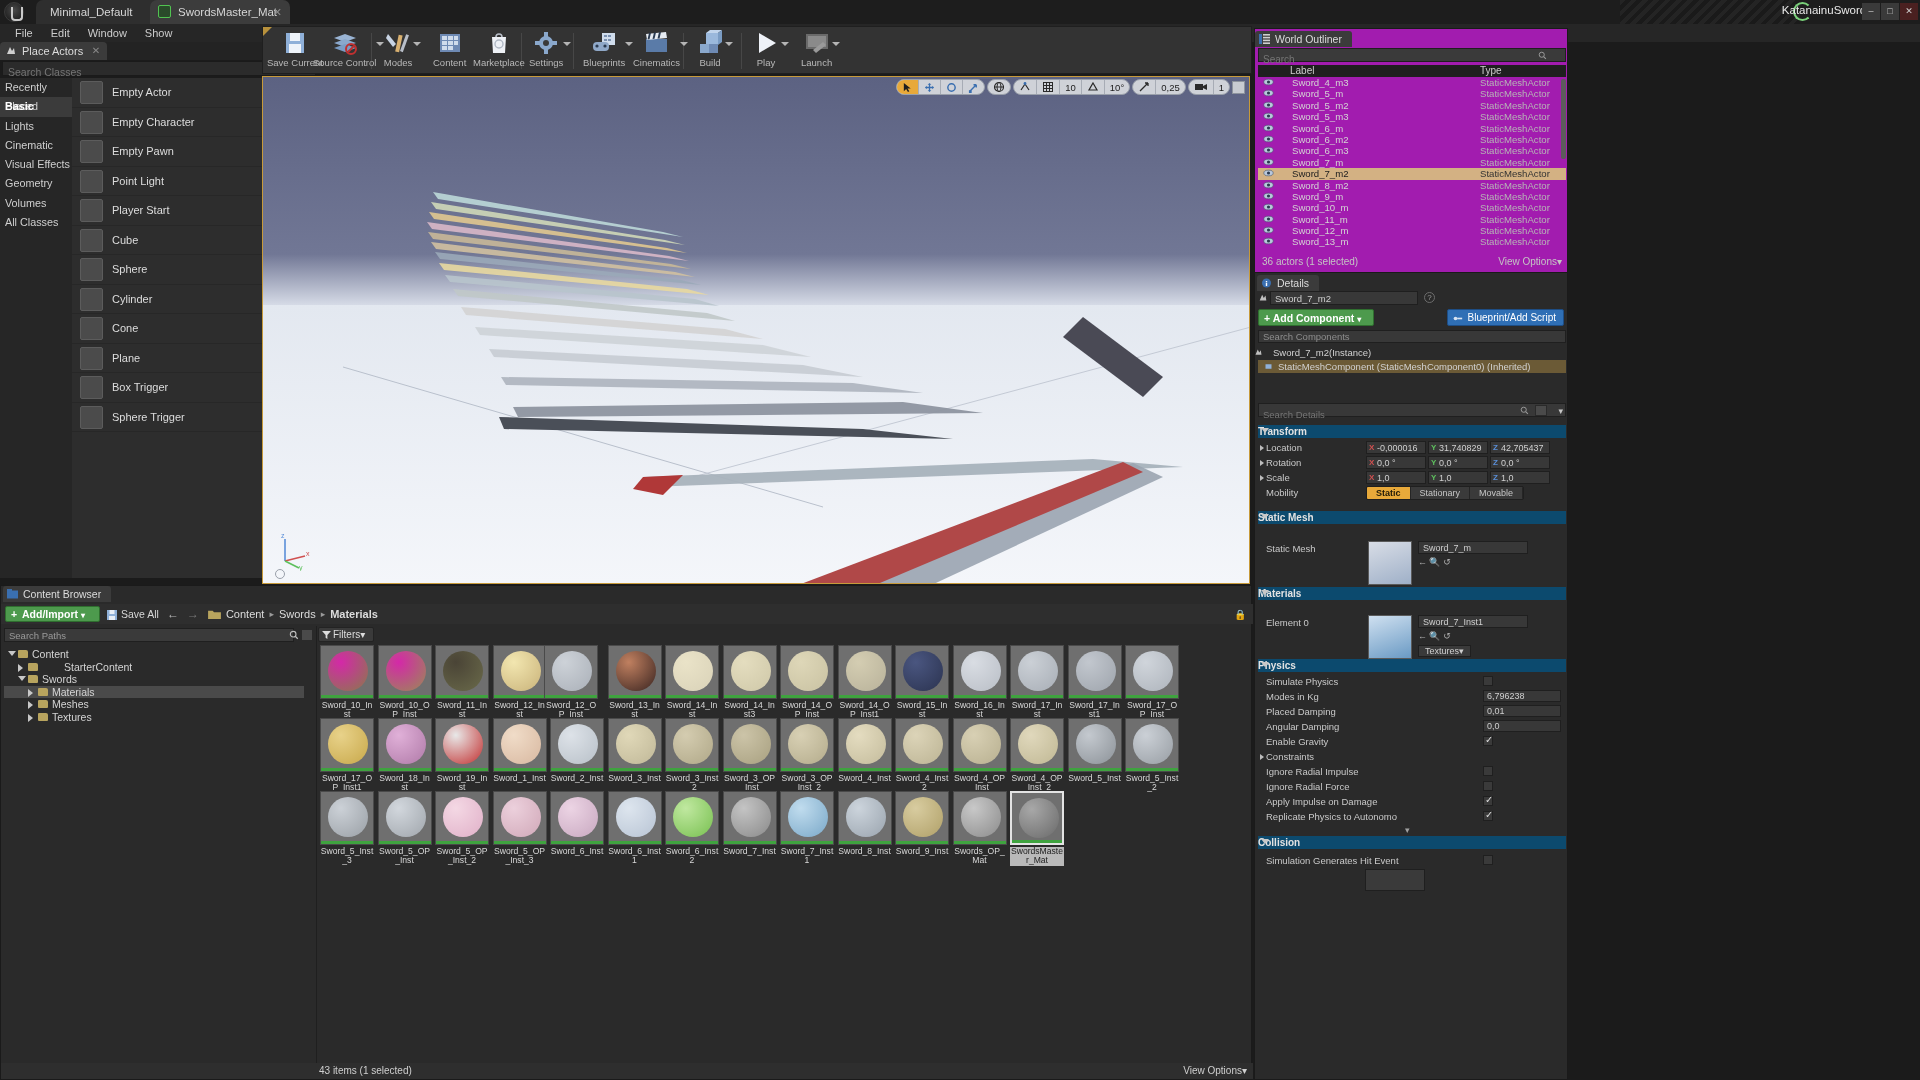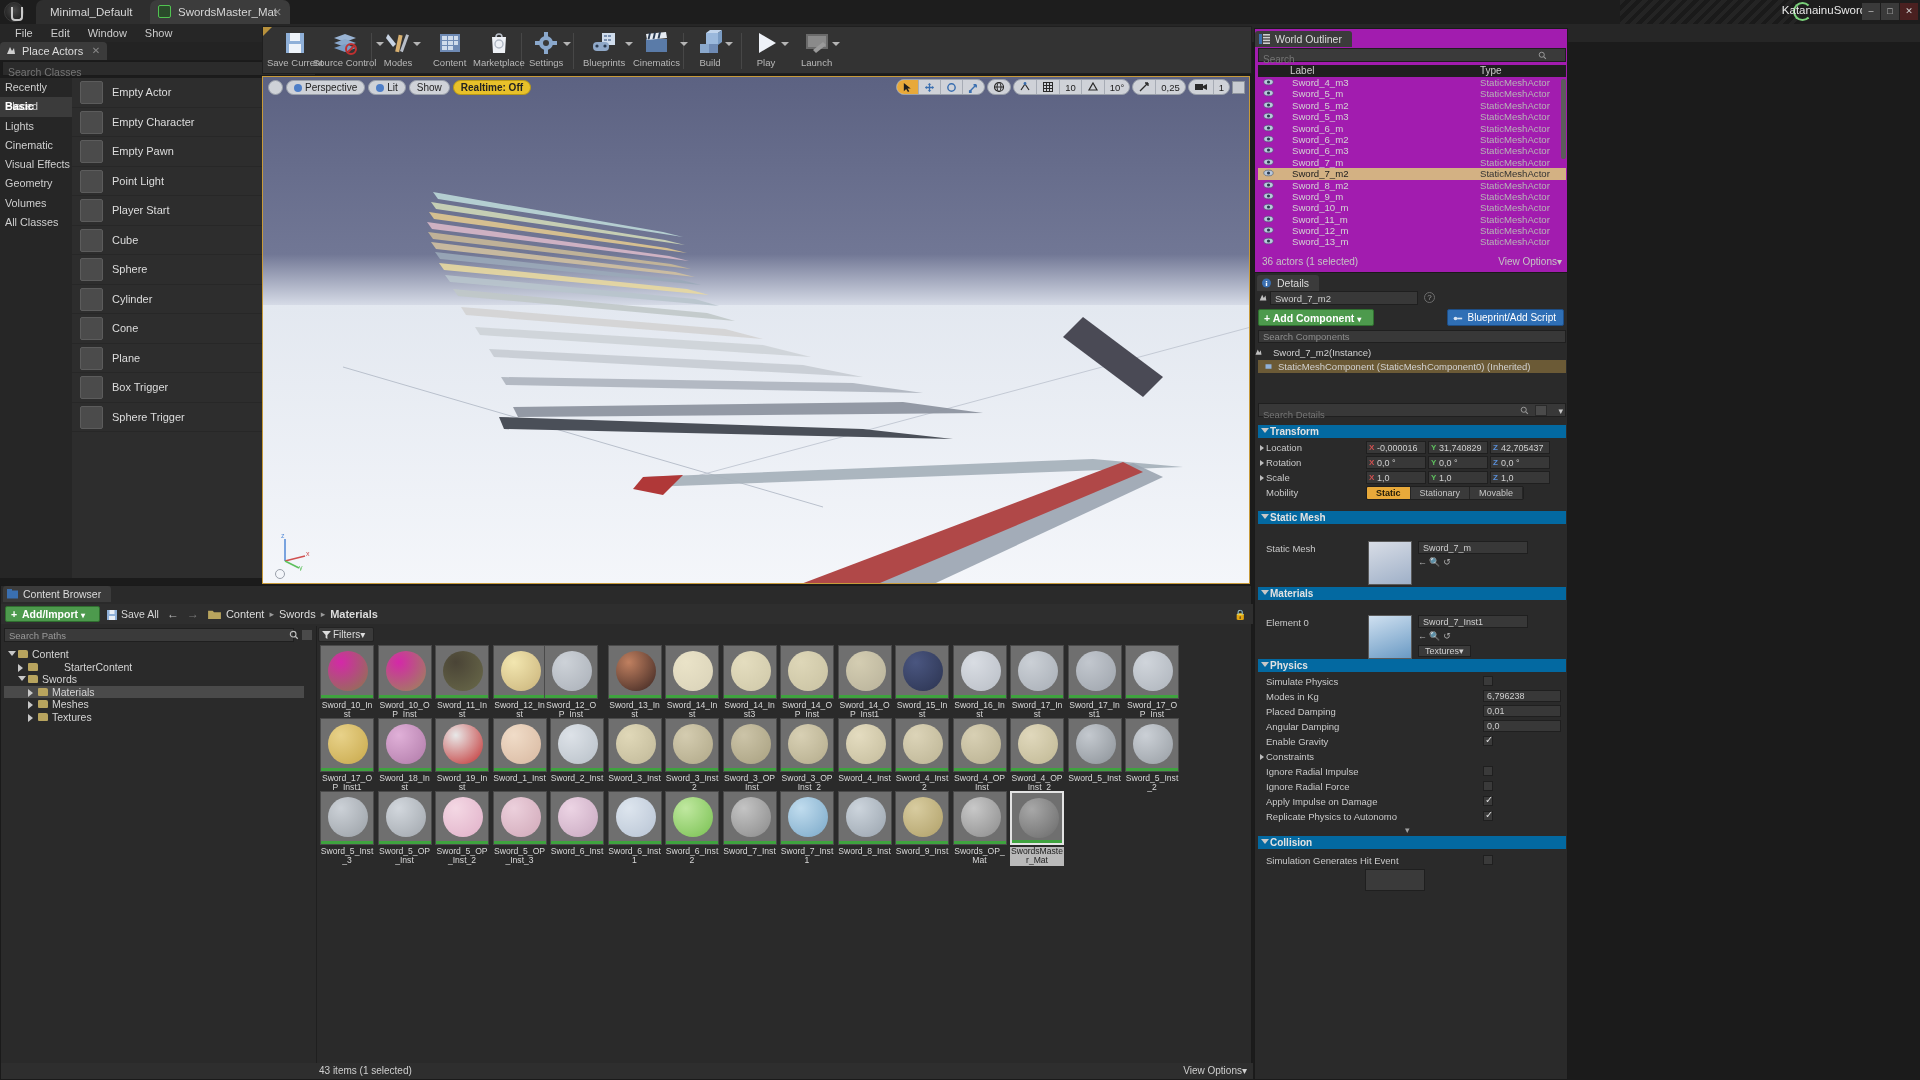--- a/index.html
+++ b/index.html
@@ -525,13 +525,6 @@
       </g>
     </svg>
 
-    <div class="vp-bar">
-      <div class="vb round"></div>
-      <div class="vb blue-ic">Perspective</div>
-      <div class="vb blue-ic">Lit</div>
-      <div class="vb">Show</div>
-      <div class="vb yellow">Realtime: Off</div>
-    </div>
     <div class="vp-bar-r">
       <div class="grp sel-first">
         <div>

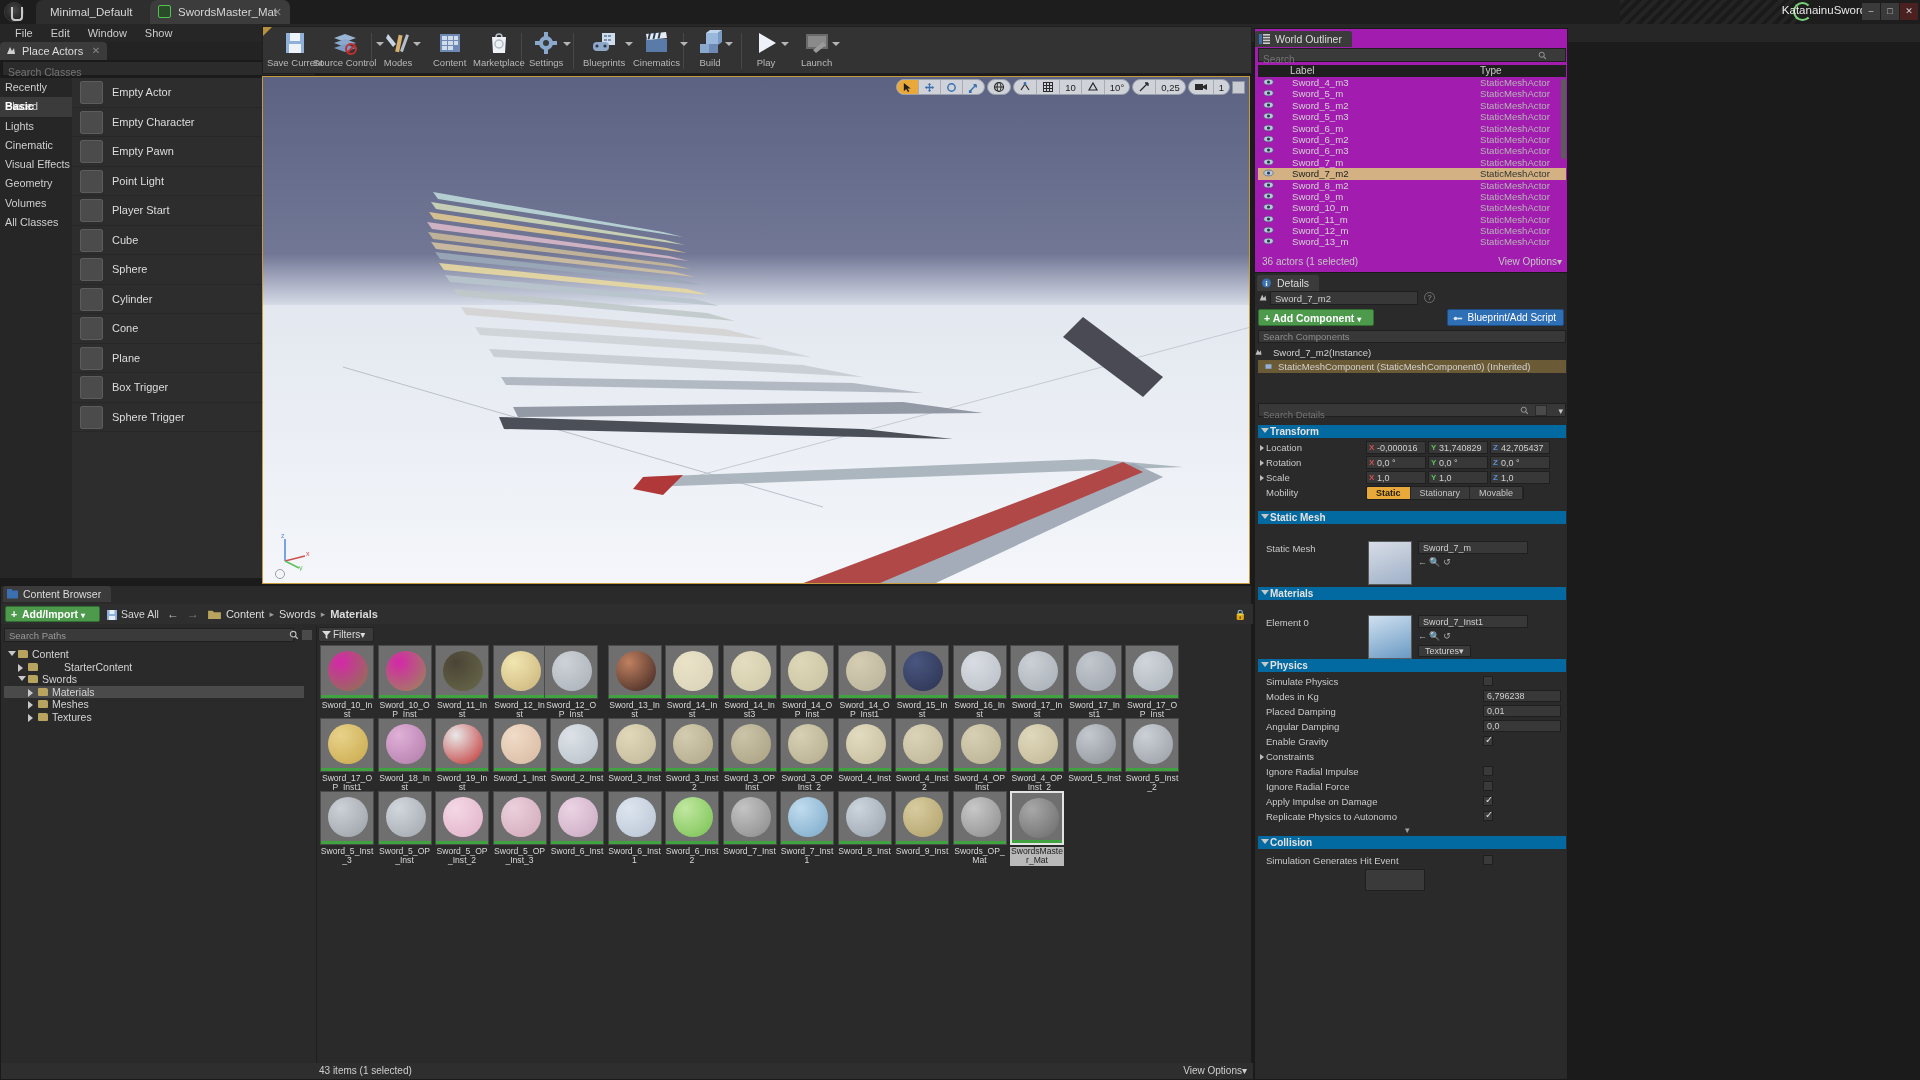--- a/index.html
+++ b/index.html
@@ -160,8 +160,8 @@
   .det-search input { width:85%; height:100%; background:transparent; border:none;
     outline:none; color:#b4b4b4; font-size:9.5px; padding-left:4px;
     font-family:"Liberation Sans", sans-serif; }
-  .sect { position:absolute; left:3px; width:308px; height:13px; background:#0369a1;
-    font-size:10px; color:#e2e2e2; line-height:13px; padding-left:12px; font-weight:bold; }
+  .sect { position:absolute; left:3px; width:308px; height:13px; background:#0c4a6e;
+    font-size:10px; color:#e2e2e2; line-height:13px; font-weight:bold; }
   .sect .tri { position:absolute; left:3px; top:3px; width:0; height:0;
     border-left:4px solid transparent; border-right:4px solid transparent;
     border-top:5px solid #c8c8c8; }

